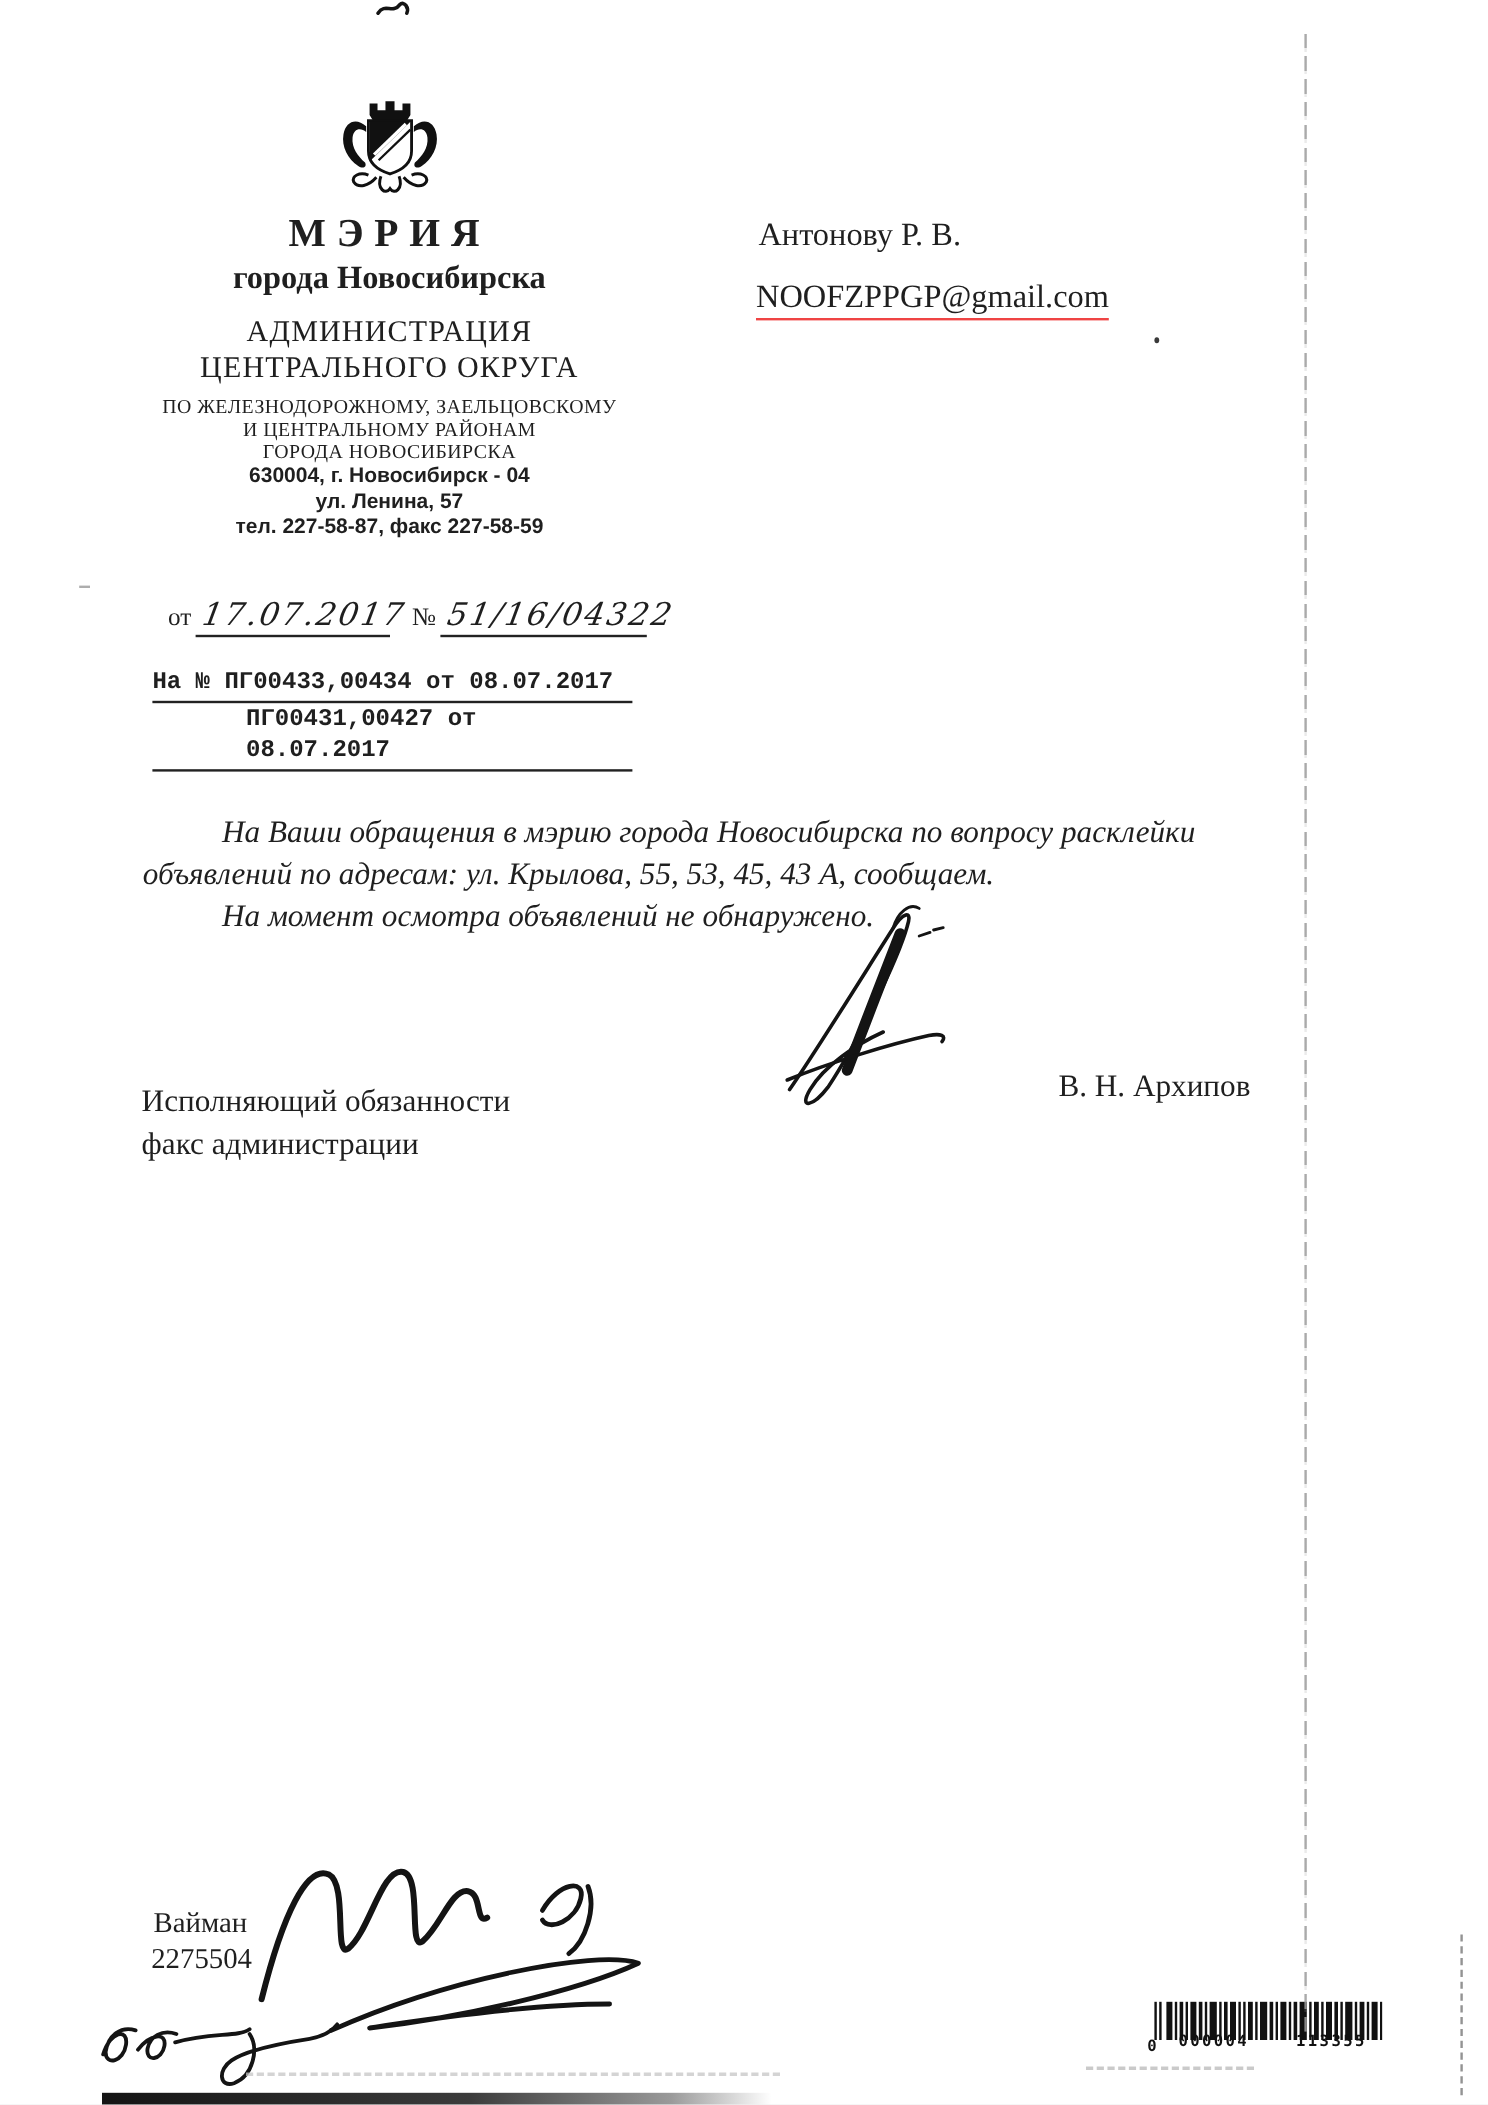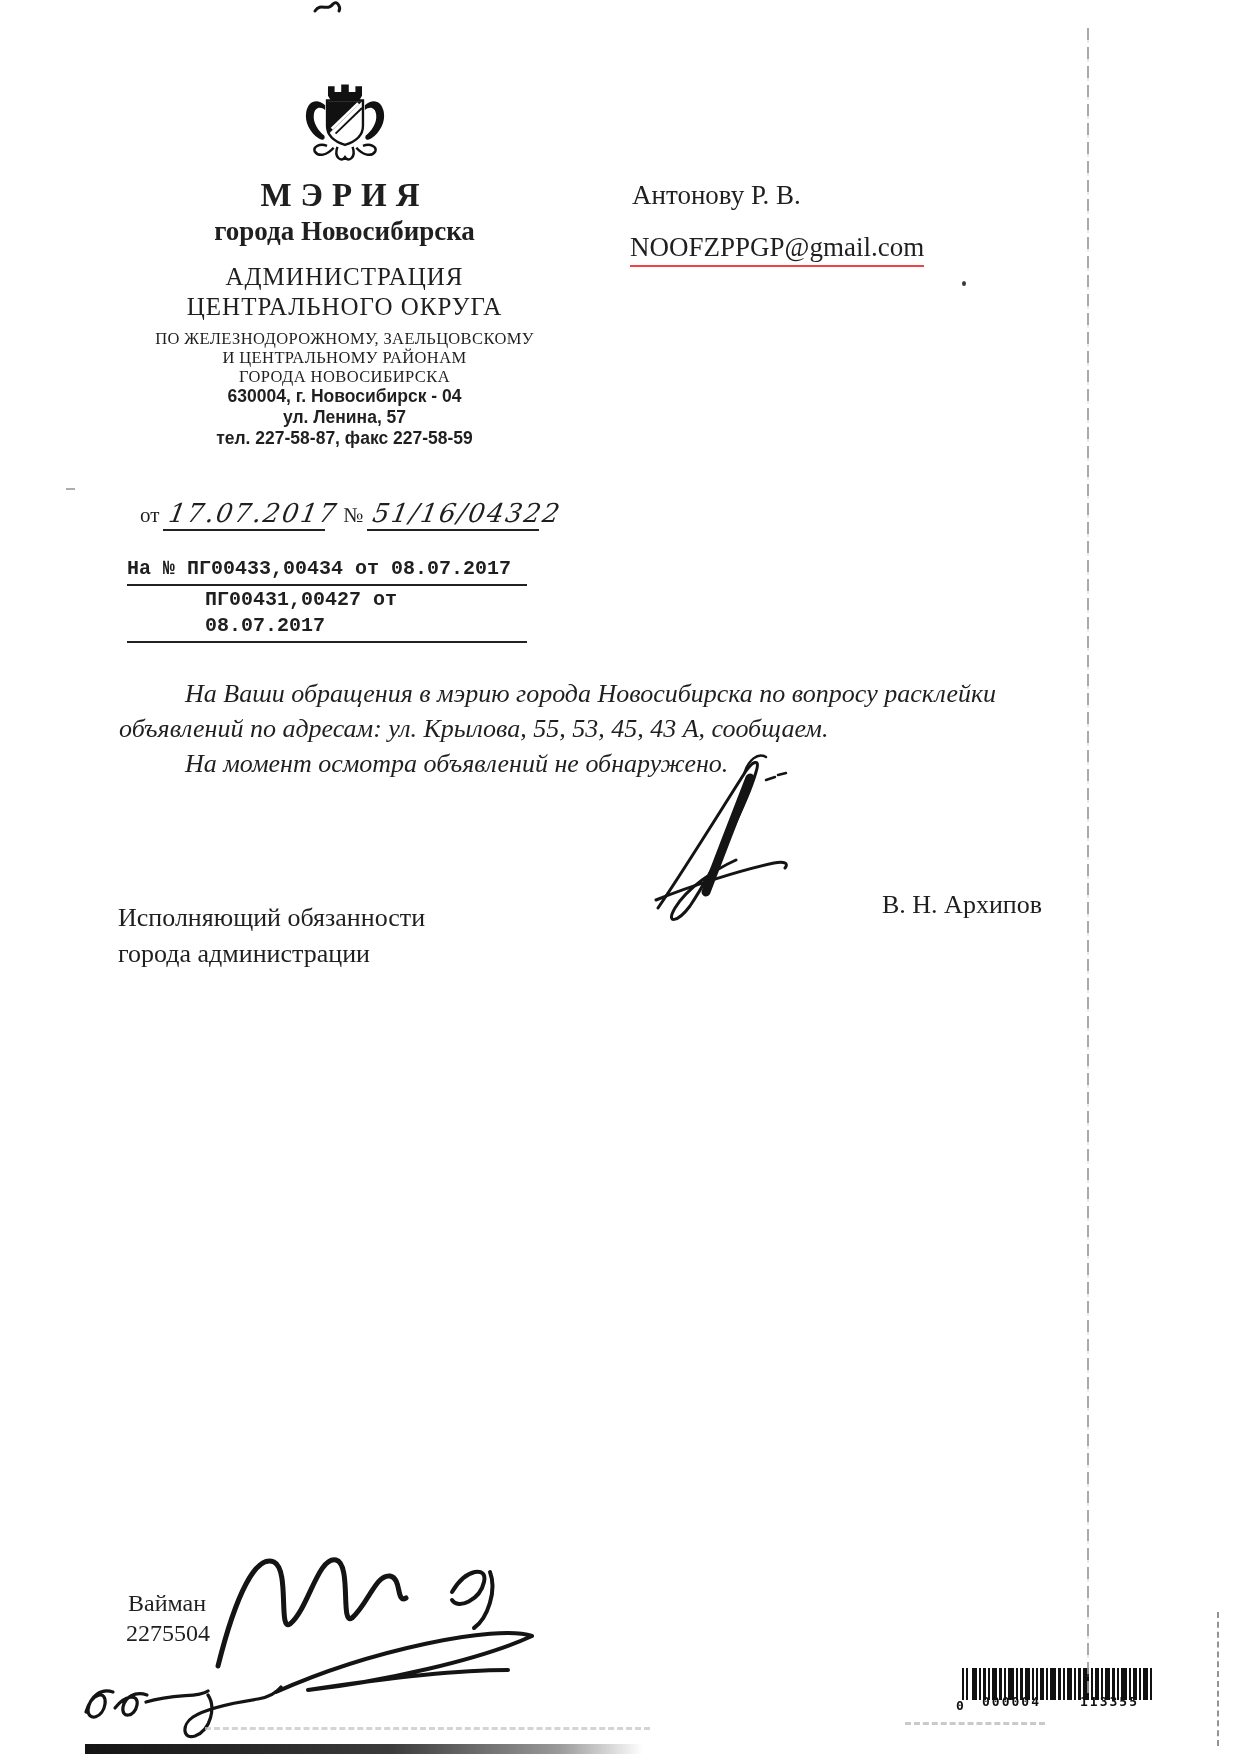--- a/index.html
+++ b/index.html
@@ -11,7 +11,7 @@
   .abs { position:absolute; }
 
   
-  .letterhead { left:117px; top:80px; width:455px; text-align:center; }
+  .letterhead { left:97px; top:80px; width:455px; text-align:center; }
   .emblem { display:block; margin:0 auto 4px; width:104px; height:92px; }
   .org1 { font-size:33px; font-weight:bold; letter-spacing:9px; line-height:38px; }
   .org2 { font-size:27px; font-weight:bold; line-height:34px; }

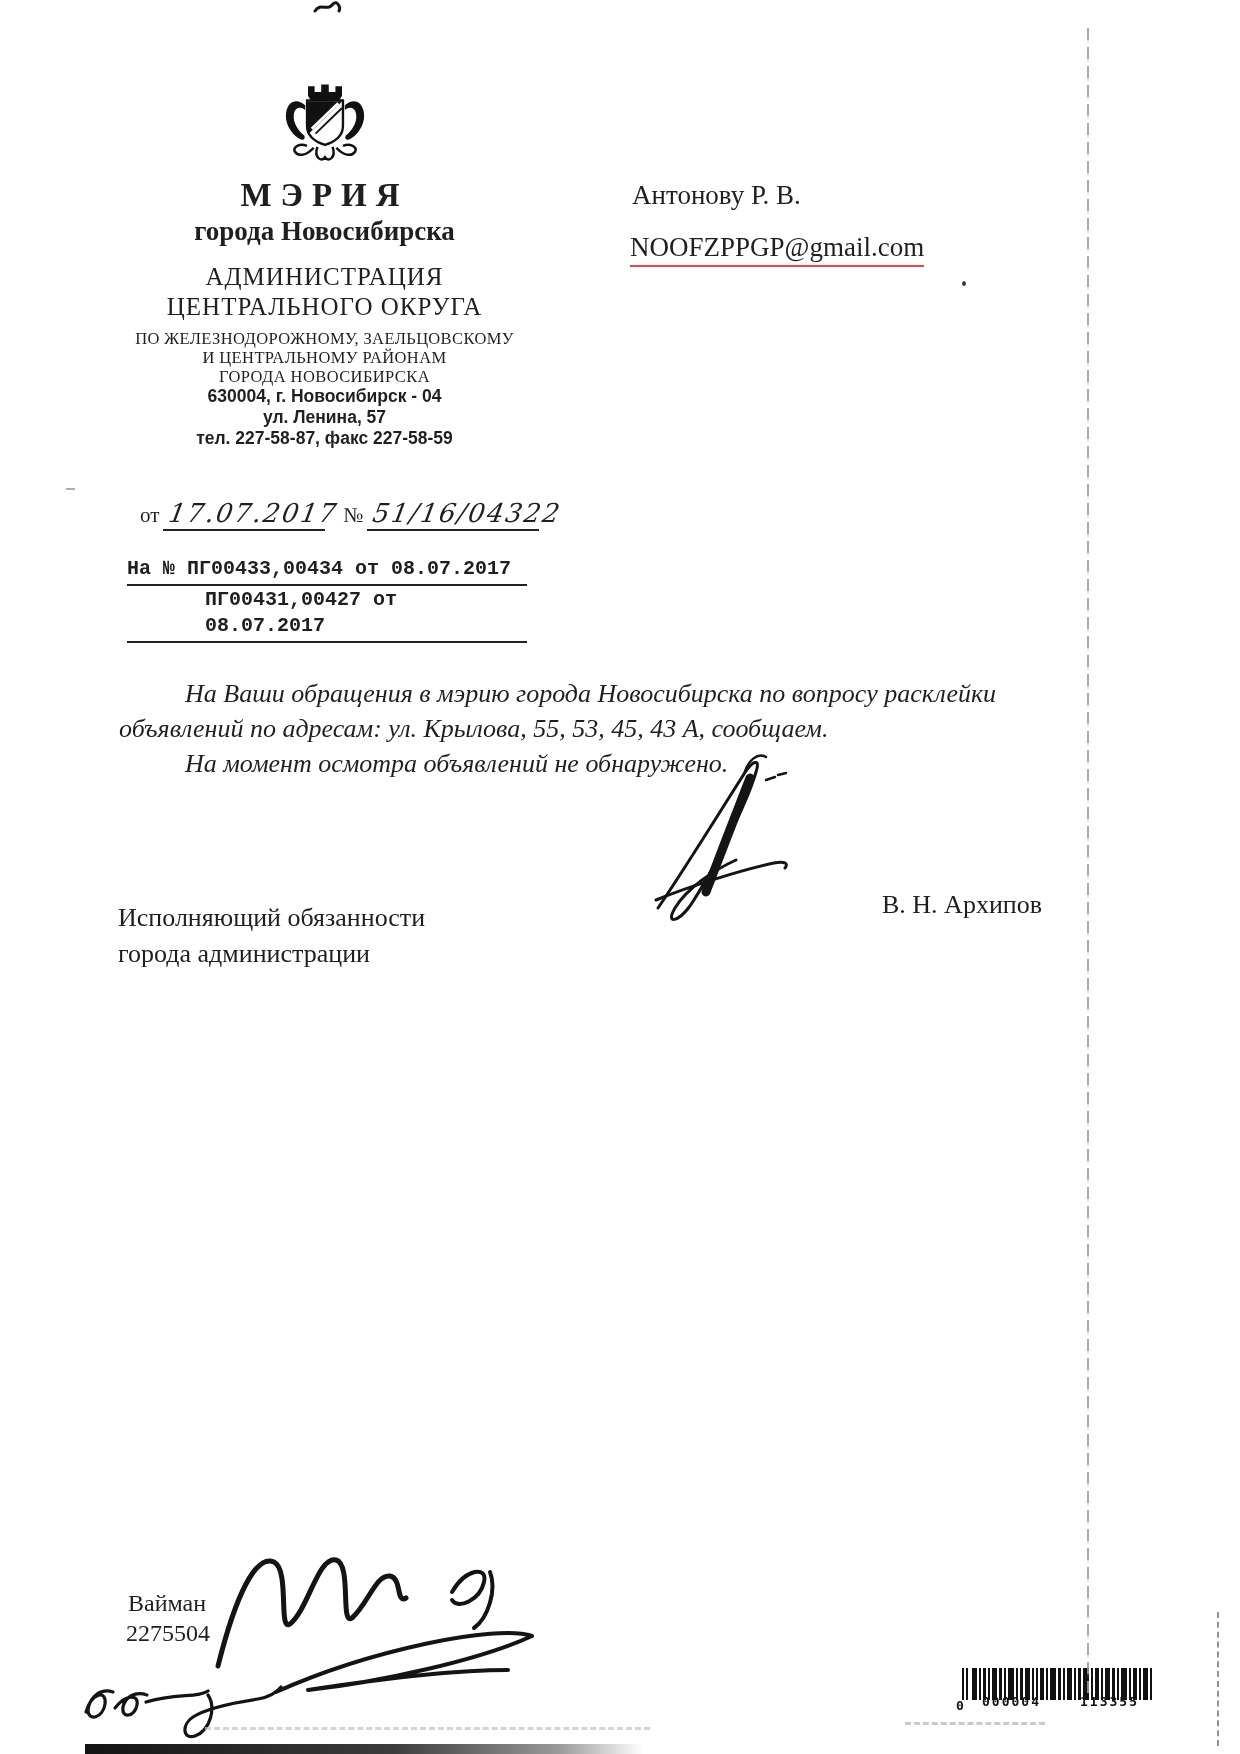--- a/index.html
+++ b/index.html
@@ -137,7 +137,7 @@
 
   <div class="abs sig-title">
     <div>Исполняющий обязанности</div>
-    <div>города администрации</div>
+    <div>факс администрации</div>
   </div>
   <svg class="abs sig-flourish stroke" width="150" height="190">
     <path d="M10,158 C36,120 78,52 96,24 C104,11 113,7 108,22 C100,50 66,120 42,156 C30,172 17,175 27,158 C39,138 66,120 88,110" stroke-width="3"></path>

